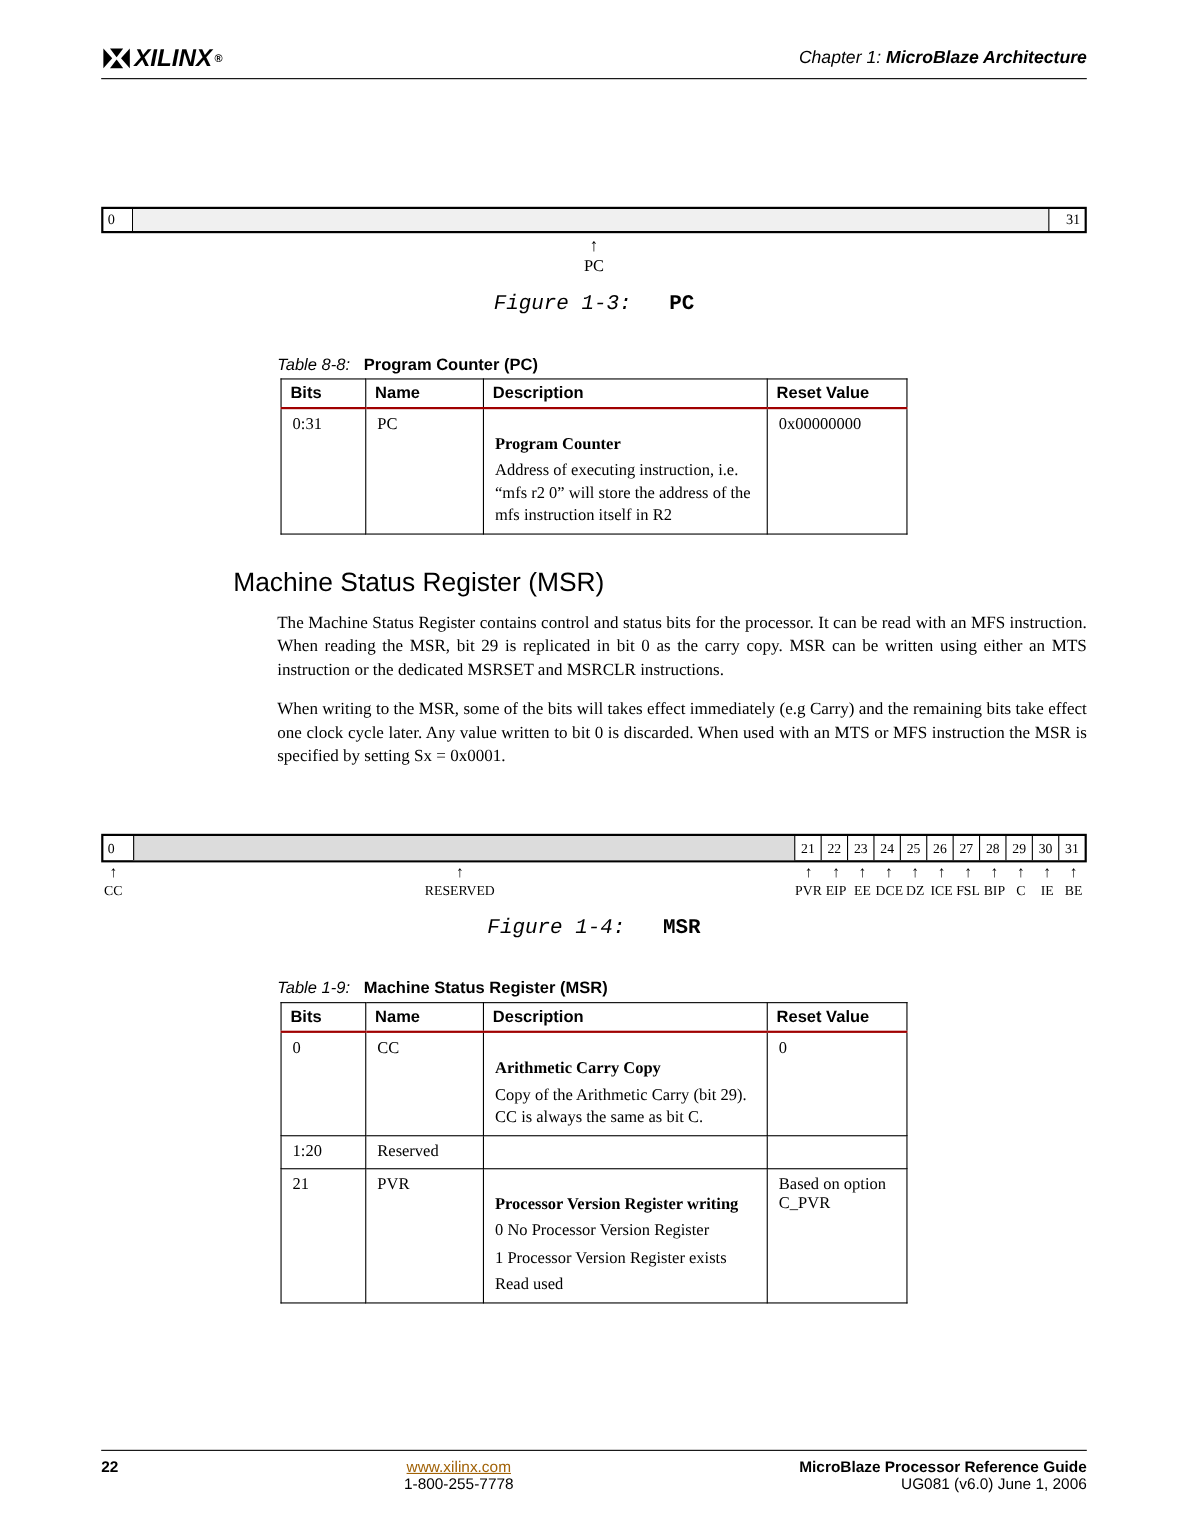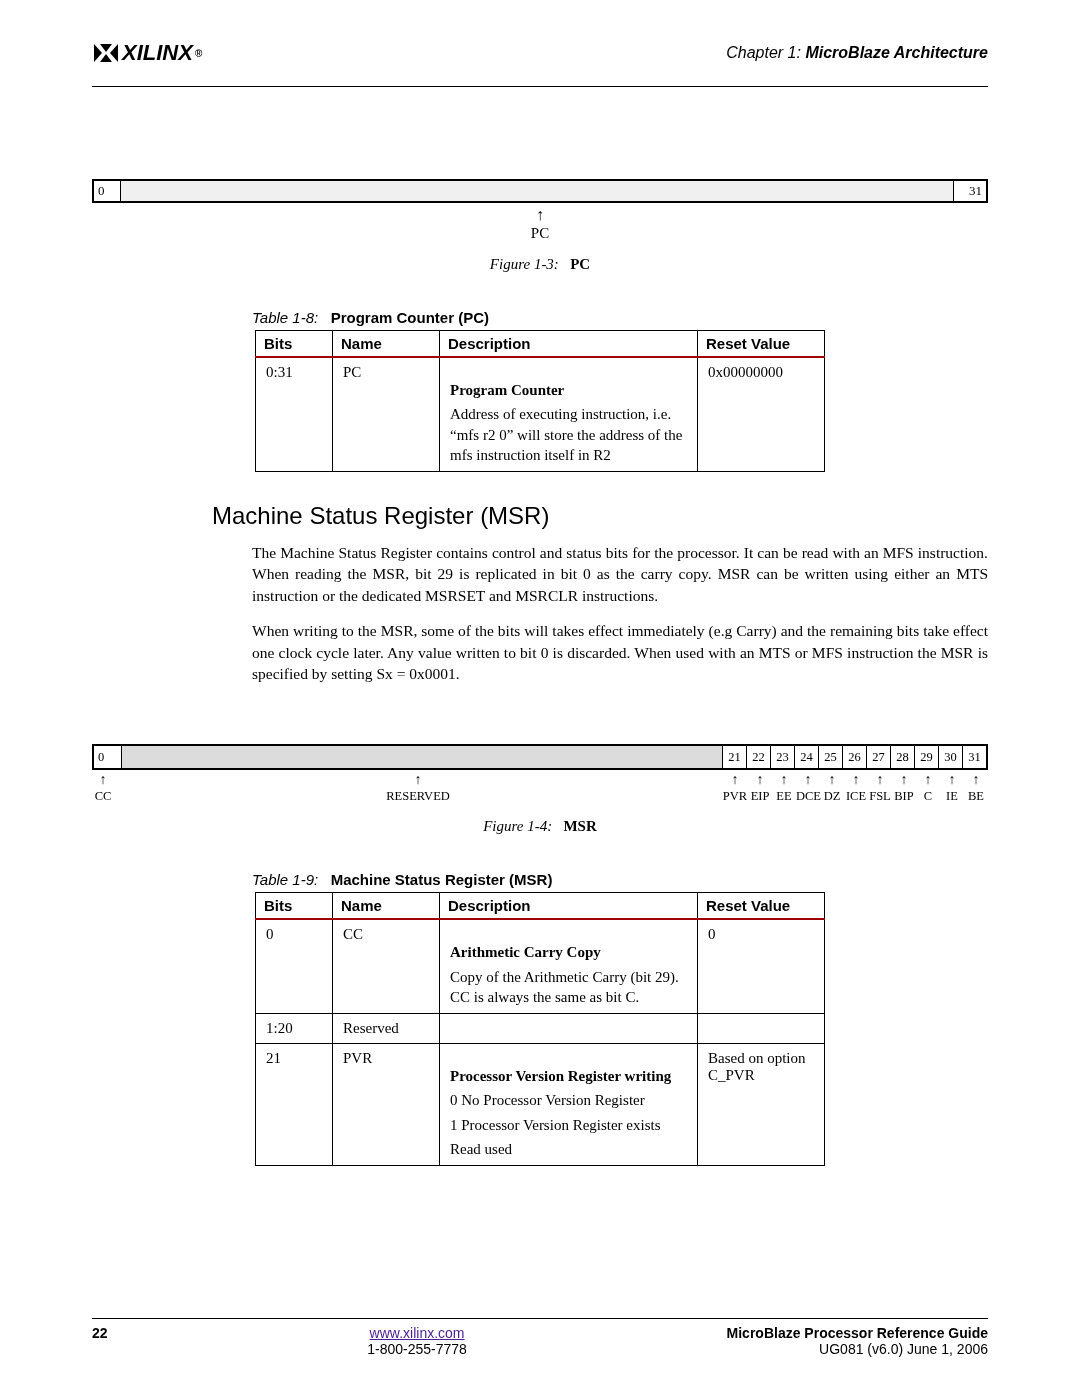--- a/index.html
+++ b/index.html
@@ -25,8 +25,8 @@
     justify-content: space-between;
     align-items: center;
     border-bottom: 1.5px solid #000;
-    padding-bottom: 20px;
-    margin-bottom: 92px;
+    padding-bottom: 5px;
+    margin-bottom: 116px;
   }
   .logo {
     display: flex;

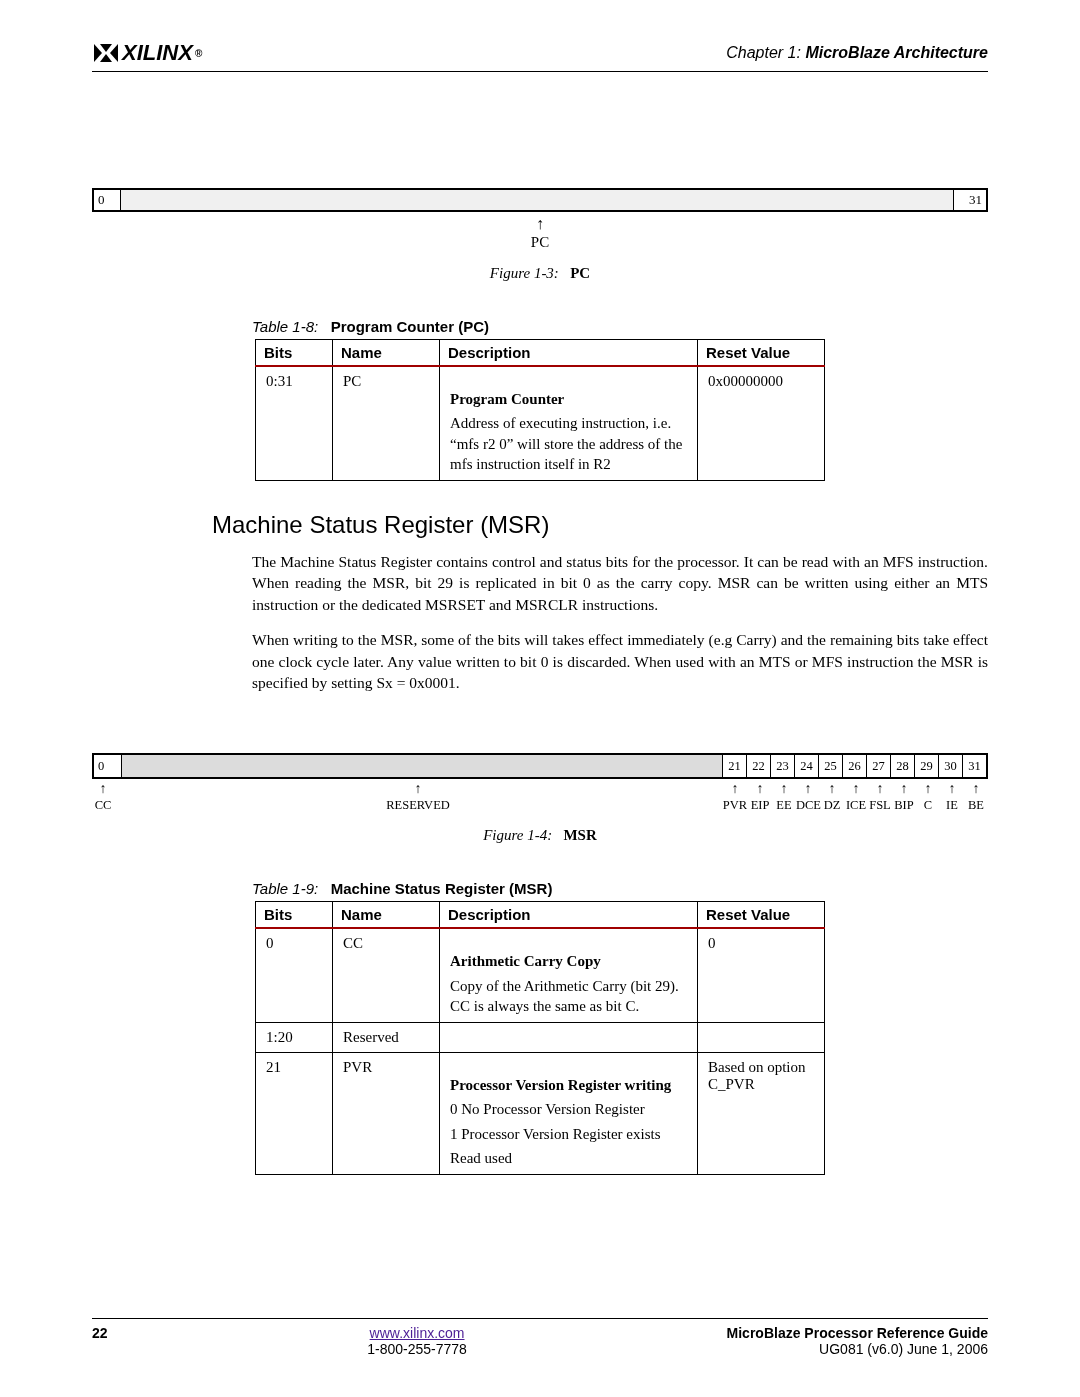--- a/index.html
+++ b/index.html
@@ -67,9 +67,9 @@
 
   .fig-caption {
     text-align: center;
-    font-family: Liberation Serif, serif;
+    font-family: Liberation Mono, monospace;
     font-style: italic;
-    font-size: 15px;
+    font-size: 19px;
     margin-top: 14px;
   }
   .fig-caption .bold { font-weight: bold; font-style: normal; }

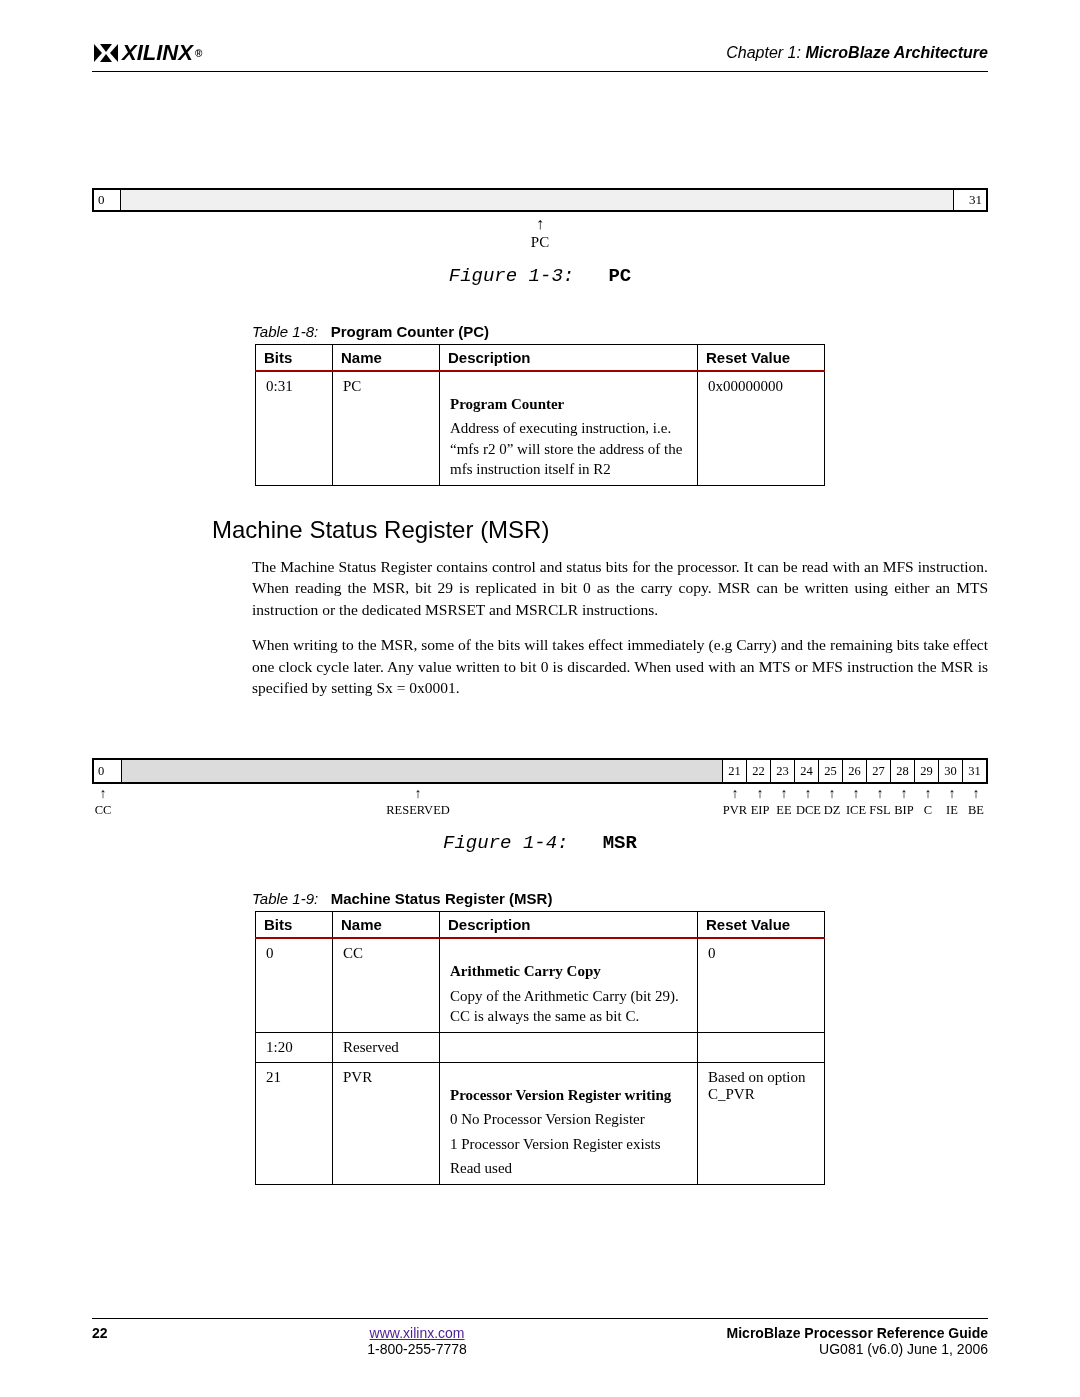--- a/index.html
+++ b/index.html
@@ -213,7 +213,7 @@
   </div>
 
   <div class="tbl-caption">
-    <span>Table 1-8:</span>&nbsp;&nbsp;
+    <span>Table 8-8:</span>&nbsp;&nbsp;
     <span class="bold">Program Counter (PC)</span>
   </div>
   <table class="reg">

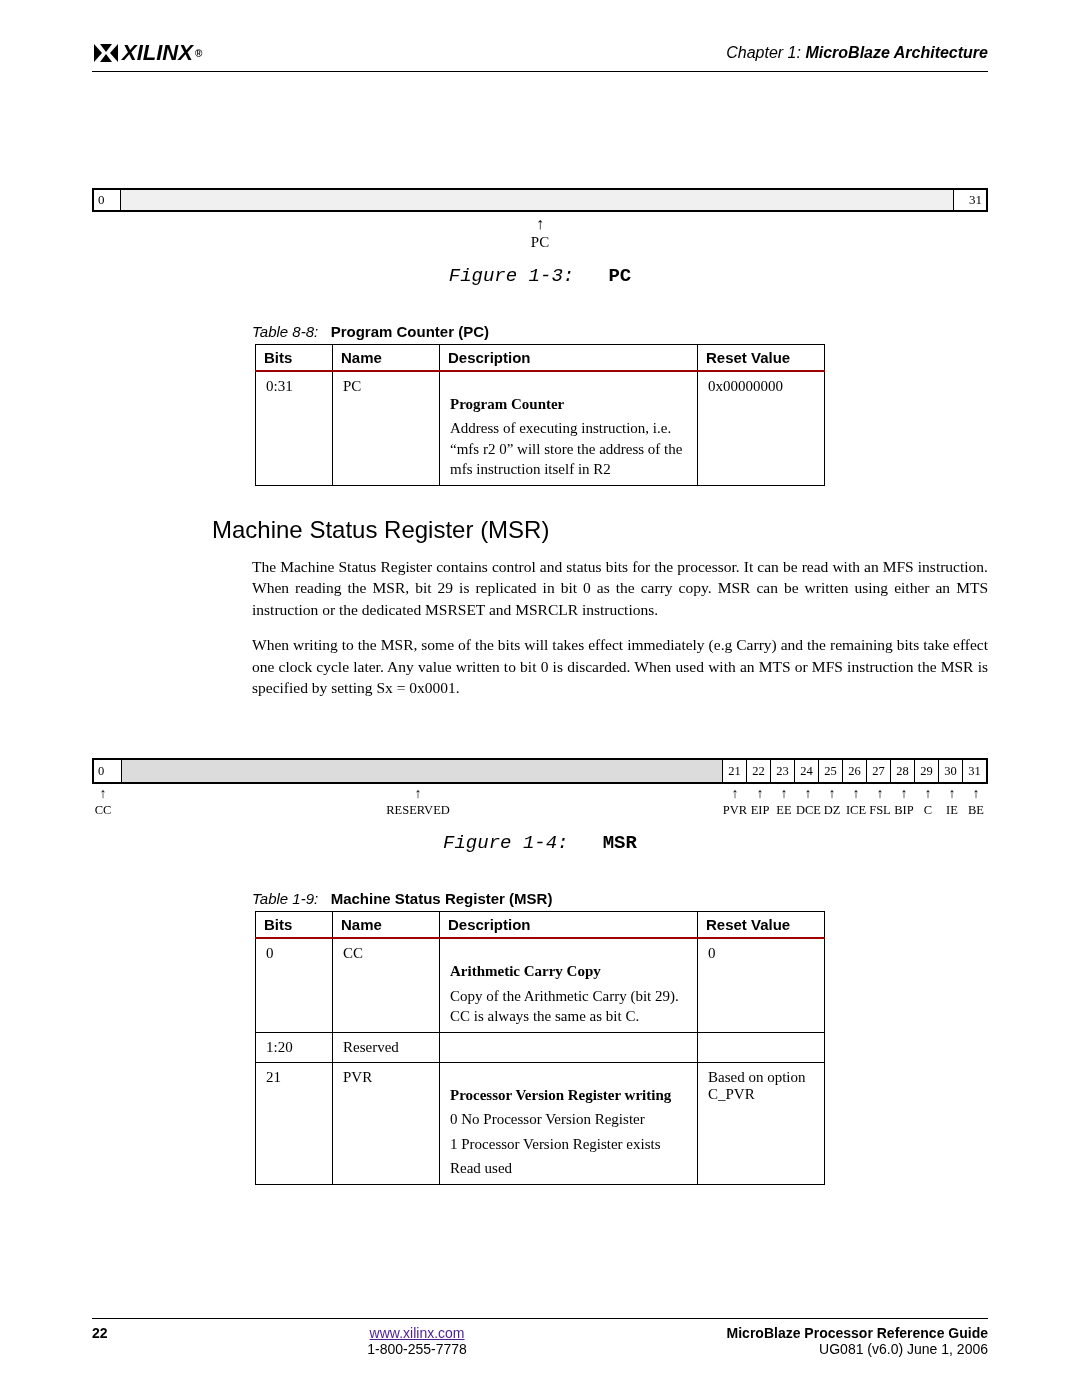--- a/index.html
+++ b/index.html
@@ -172,7 +172,7 @@
   }
   .footer .pg { font-weight: bold; }
   .footer .mid { text-align:center; }
-  .footer a { color: #4c1d95; text-decoration: underline; }
+  .footer a { color: #a16207; text-decoration: underline; }
   .footer .right { text-align:right; }
   .footer .right .t { font-weight: bold; }
 </style>

